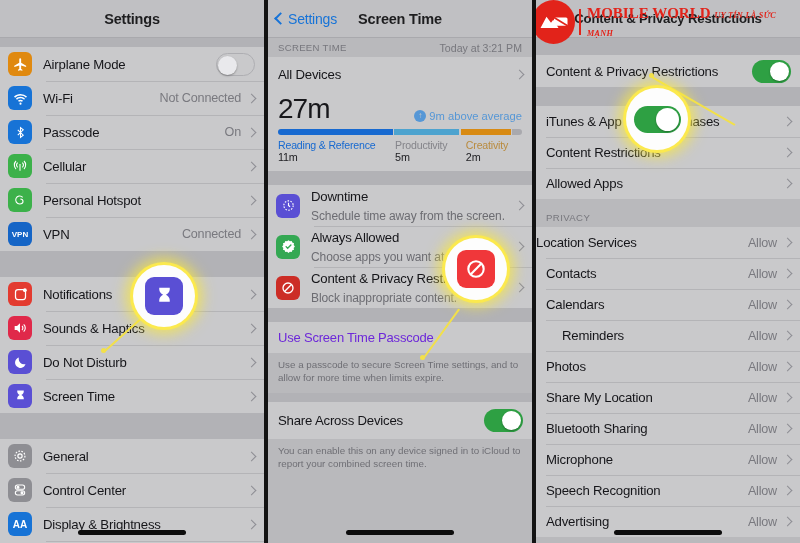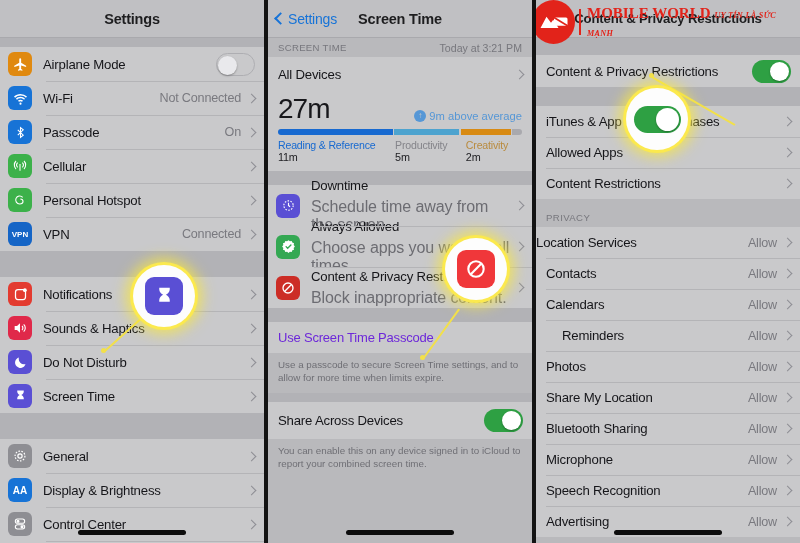--- a/index.html
+++ b/index.html
@@ -476,11 +476,11 @@
         <span class="chev-r"></span>
       </div>
       <div class="row noicon" style="padding-left:10px;height:31px">
+        <span class="row-label">Content Restrictions</span>
+        <span class="chev-r"></span>
+      </div>
+      <div class="row noicon" style="padding-left:10px;height:31px">
         <span class="row-label">Allowed Apps</span>
-        <span class="chev-r"></span>
-      </div>
-      <div class="row noicon" style="padding-left:10px;height:31px">
-        <span class="row-label">Content Restrictions</span>
         <span class="chev-r"></span>
       </div>
     </div>

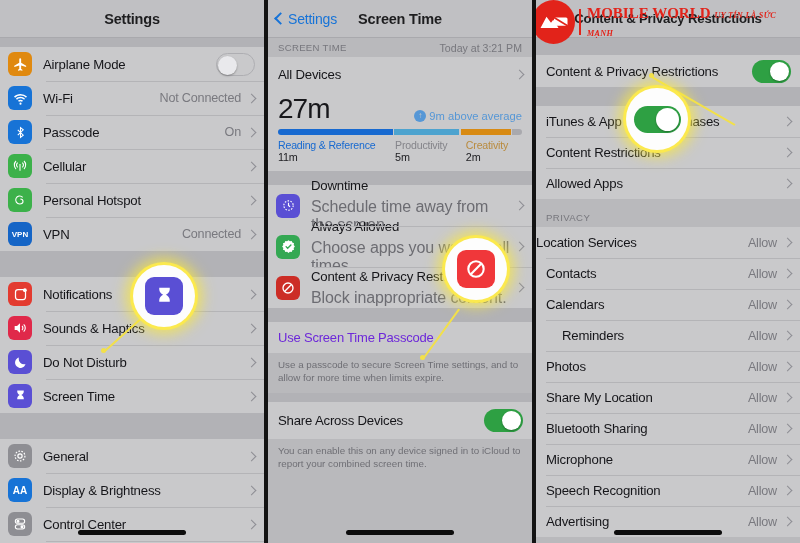--- a/index.html
+++ b/index.html
@@ -62,7 +62,7 @@
   .row.noicon + .row.noicon::before { left:10px; }
   .row.tall { height: 41px; align-items:center; }
   .row-label { font-size:13.2px; color:#16161a; letter-spacing:-0.2px; flex:1; }
-  .row-sub { font-size:16px; color:#6c6c72; letter-spacing:-0.1px; margin-top:5px;}
+  .row-sub { font-size:12px; color:#6c6c72; letter-spacing:-0.1px; margin-top:5px;}
   .row-text { display:flex; flex-direction:column; flex:1; }
   .row-value { font-size:12.6px; color:#79797f; margin-right:5px; letter-spacing:-0.2px;}
   .chev-r {

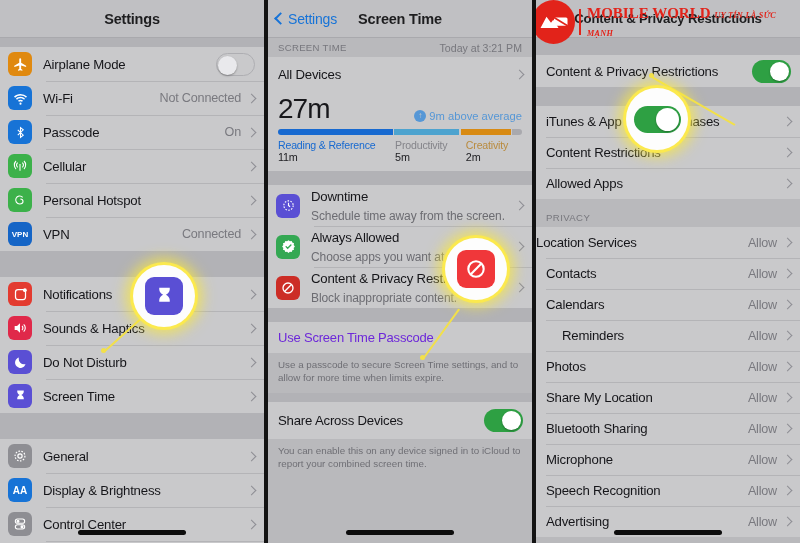--- a/index.html
+++ b/index.html
@@ -277,12 +277,6 @@
       </div>
 
       <div class="row">
-        <span class="ico" style="background:#1773d6;font-size:10px;font-weight:bold;">AA</span>
-        <span class="row-label">Display &amp; Brightness</span>
-        <span class="chev-r"></span>
-      </div>
-
-      <div class="row">
         <span class="ico" style="background:#8e8e93">
           <svg width="16" height="16" viewBox="0 0 24 24" fill="none" stroke="#fff" stroke-width="1.6">
               <rect x="5" y="4.5" width="14" height="6.5" rx="3.2"></rect>
@@ -292,6 +286,12 @@
             </svg>
         </span>
         <span class="row-label">Control Center</span>
+        <span class="chev-r"></span>
+      </div>
+
+      <div class="row">
+        <span class="ico" style="background:#1773d6;font-size:10px;font-weight:bold;">AA</span>
+        <span class="row-label">Display &amp; Brightness</span>
         <span class="chev-r"></span>
       </div>
 

